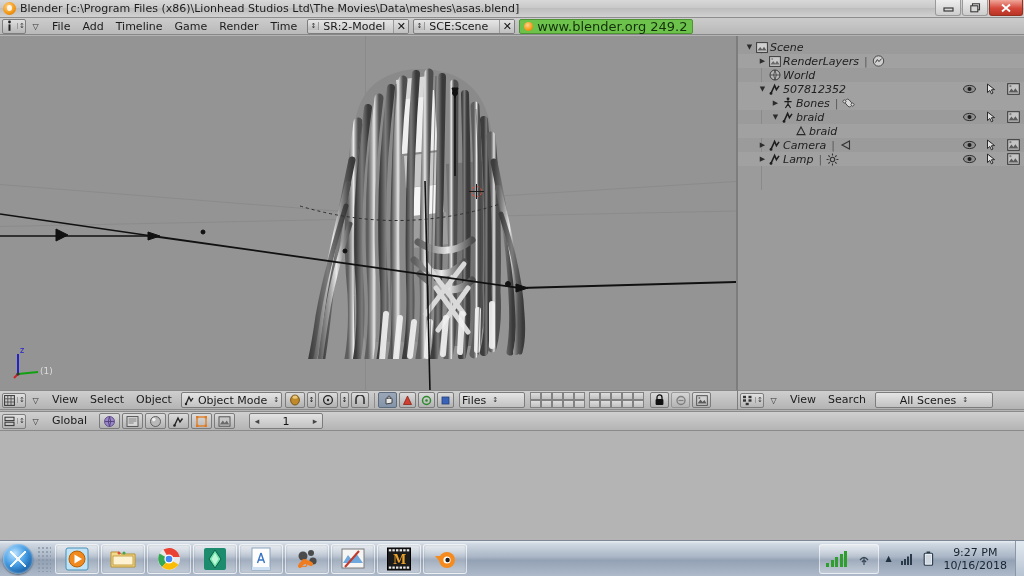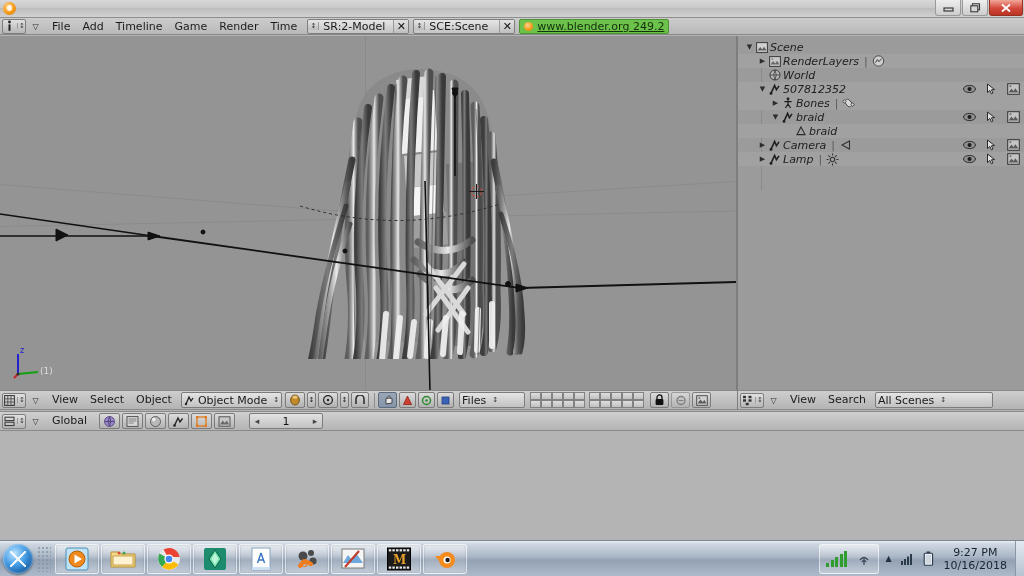--- a/index.html
+++ b/index.html
@@ -260,6 +260,7 @@
 
   <div class="titlebar">
     <div class="tb-icon"></div>
+    <div class="tb-title">Blender [c:\Program Files (x86)\Lionhead Studios Ltd\The Movies\Data\meshes\asas.blend]</div>
     <div class="tb-btns">
       <div class="tb-btn">
         <svg width="11" height="9" viewBox="0 0 11 9">

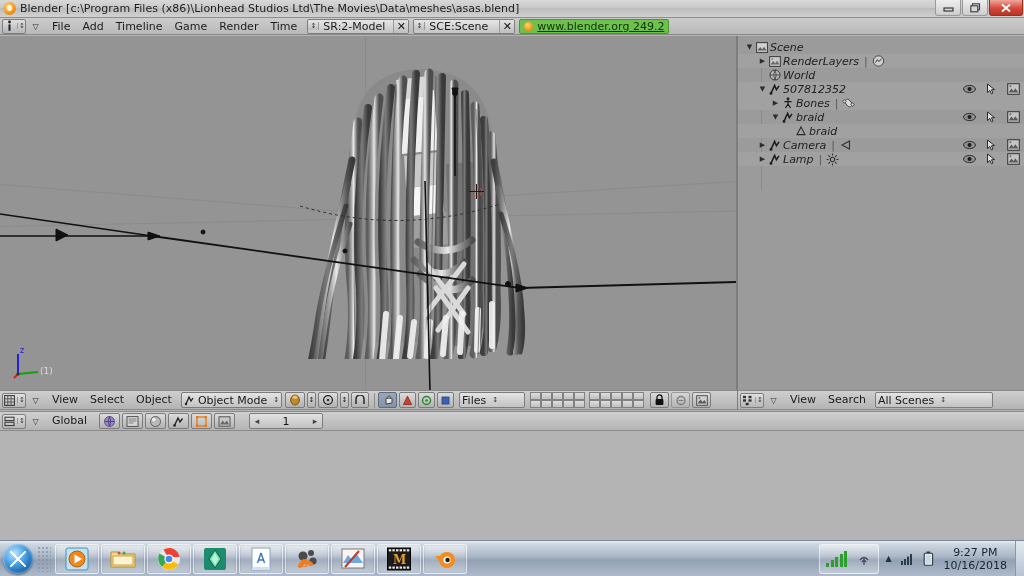--- a/index.html
+++ b/index.html
@@ -88,7 +88,7 @@
   .bl-url {
     display:flex; align-items:center; height:15px; margin-left:4px;
     background:#6cc24a; border:1px solid #4e9433; border-radius:2px; padding:0 4px;
-    color:#14300c; font-size:11px;text-decoration:underline;
+    color:#14300c; font-size:13px;
   }
   .bl-url .dot{
     width:9px;height:9px;border-radius:50%;margin-right:4px;

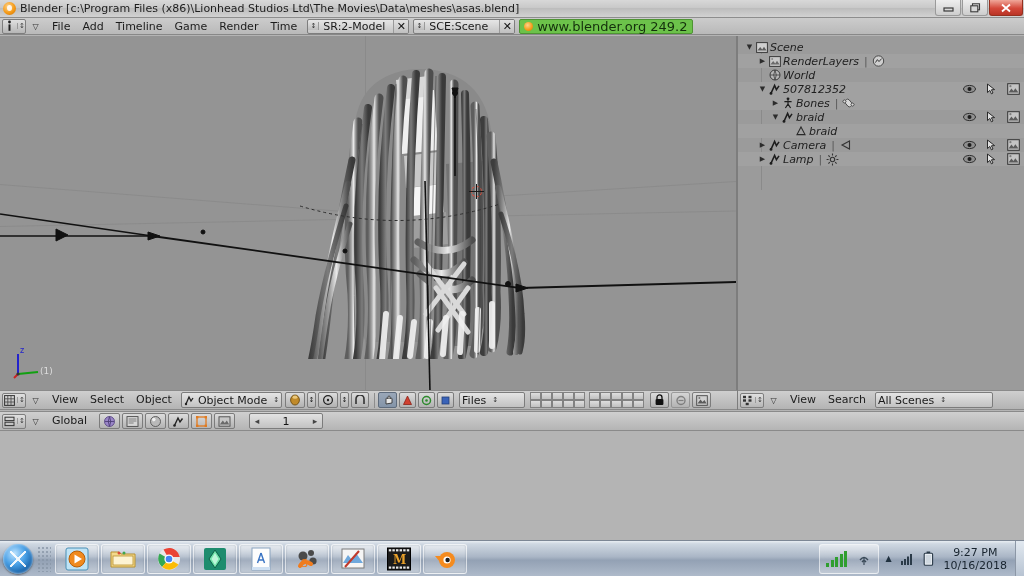--- a/index.html
+++ b/index.html
@@ -837,7 +837,7 @@
     <div class="bl-menu-arrow">▽</div>
     <div class="hmenu">View</div>
     <div class="hmenu">Search</div>
-    <div class="hsel" style="min-width:118px; justify-content:flex-start;">
+    <div class="hsel" style="min-width:118px; justify-content:center;">
       <span>All Scenes</span>
       <span class="arrows">↕</span>
     </div>

